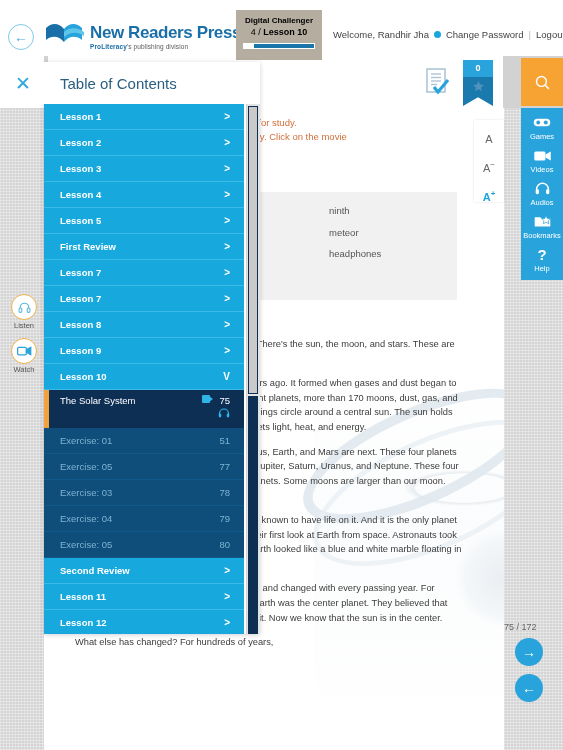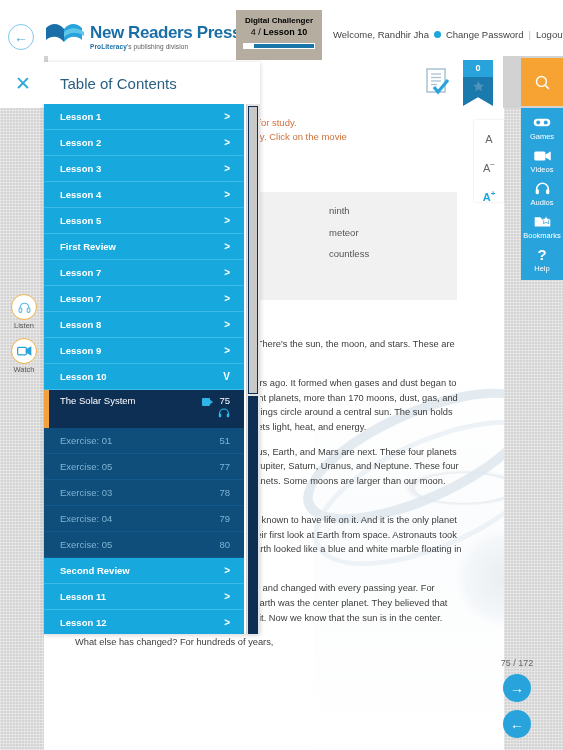--- a/index.html
+++ b/index.html
@@ -276,7 +276,7 @@
         <div class="words-col c3">
           <div>ninth</div>
           <div>meteor</div>
-          <div>countless</div>
+          <div>headphones</div>
         </div>
       </div>
     </div>

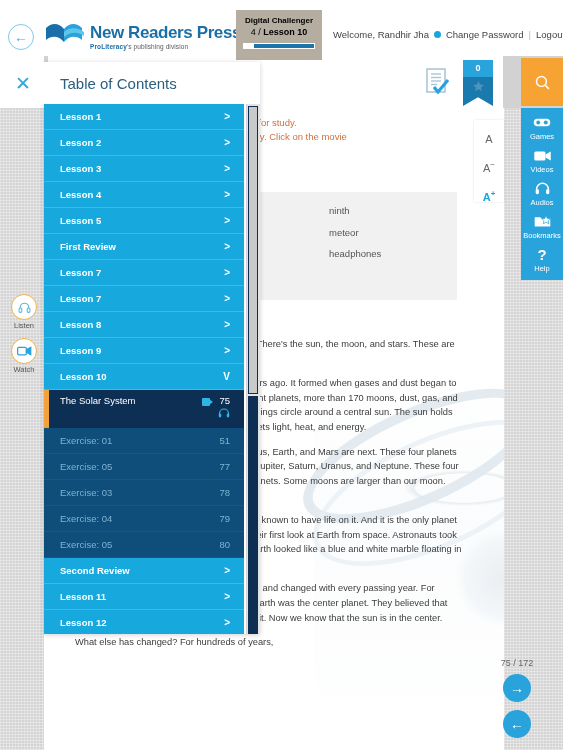--- a/index.html
+++ b/index.html
@@ -217,7 +217,7 @@
   .toc-row.current .right {
     display: flex; flex-direction: column; align-items: flex-end; gap: 2px;
   }
-  .toc-row.current .r1 { display: flex; align-items: flex-end; gap: 6px; padding-left: 37px; }
+  .toc-row.current .r1 { display: flex; align-items: flex-start; gap: 6px; padding-left: 37px; }
   .toc-row.exercise {
     background: #0f4d7a; color: #7fb4d4; font-weight: normal; border-bottom: 1px solid #14598c;
   }

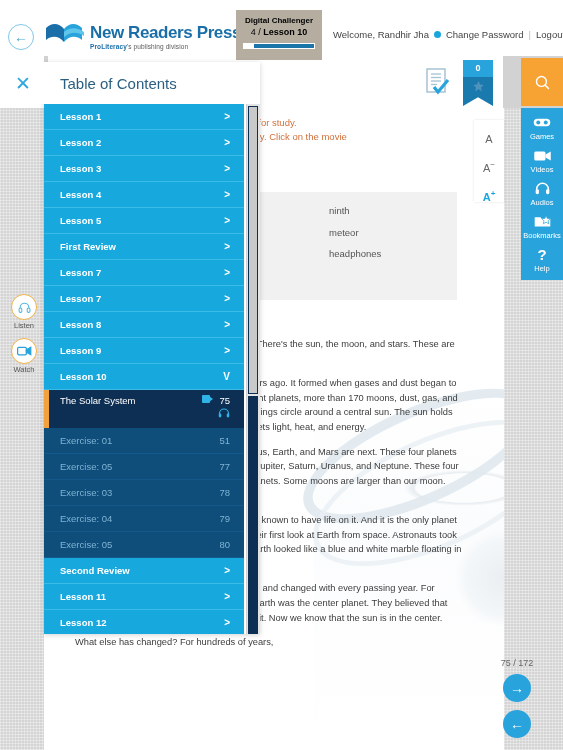--- a/index.html
+++ b/index.html
@@ -175,7 +175,7 @@
   .fontwidget sup { font-size: 8px; }
 
   
-  .pager { position: absolute; left: 492px; top: 622px; width: 50px; z-index: 15; text-align: center; margin-top: 36px; }
+  .pager { position: absolute; left: 504px; top: 622px; width: 50px; z-index: 15; text-align: left; }
   .pager .cnt { font-size: 9px; color: #666; margin-bottom: 6px; }
   .pager .nav {
     width: 28px; height: 28px; border-radius: 50%; background: #29a3dc;

